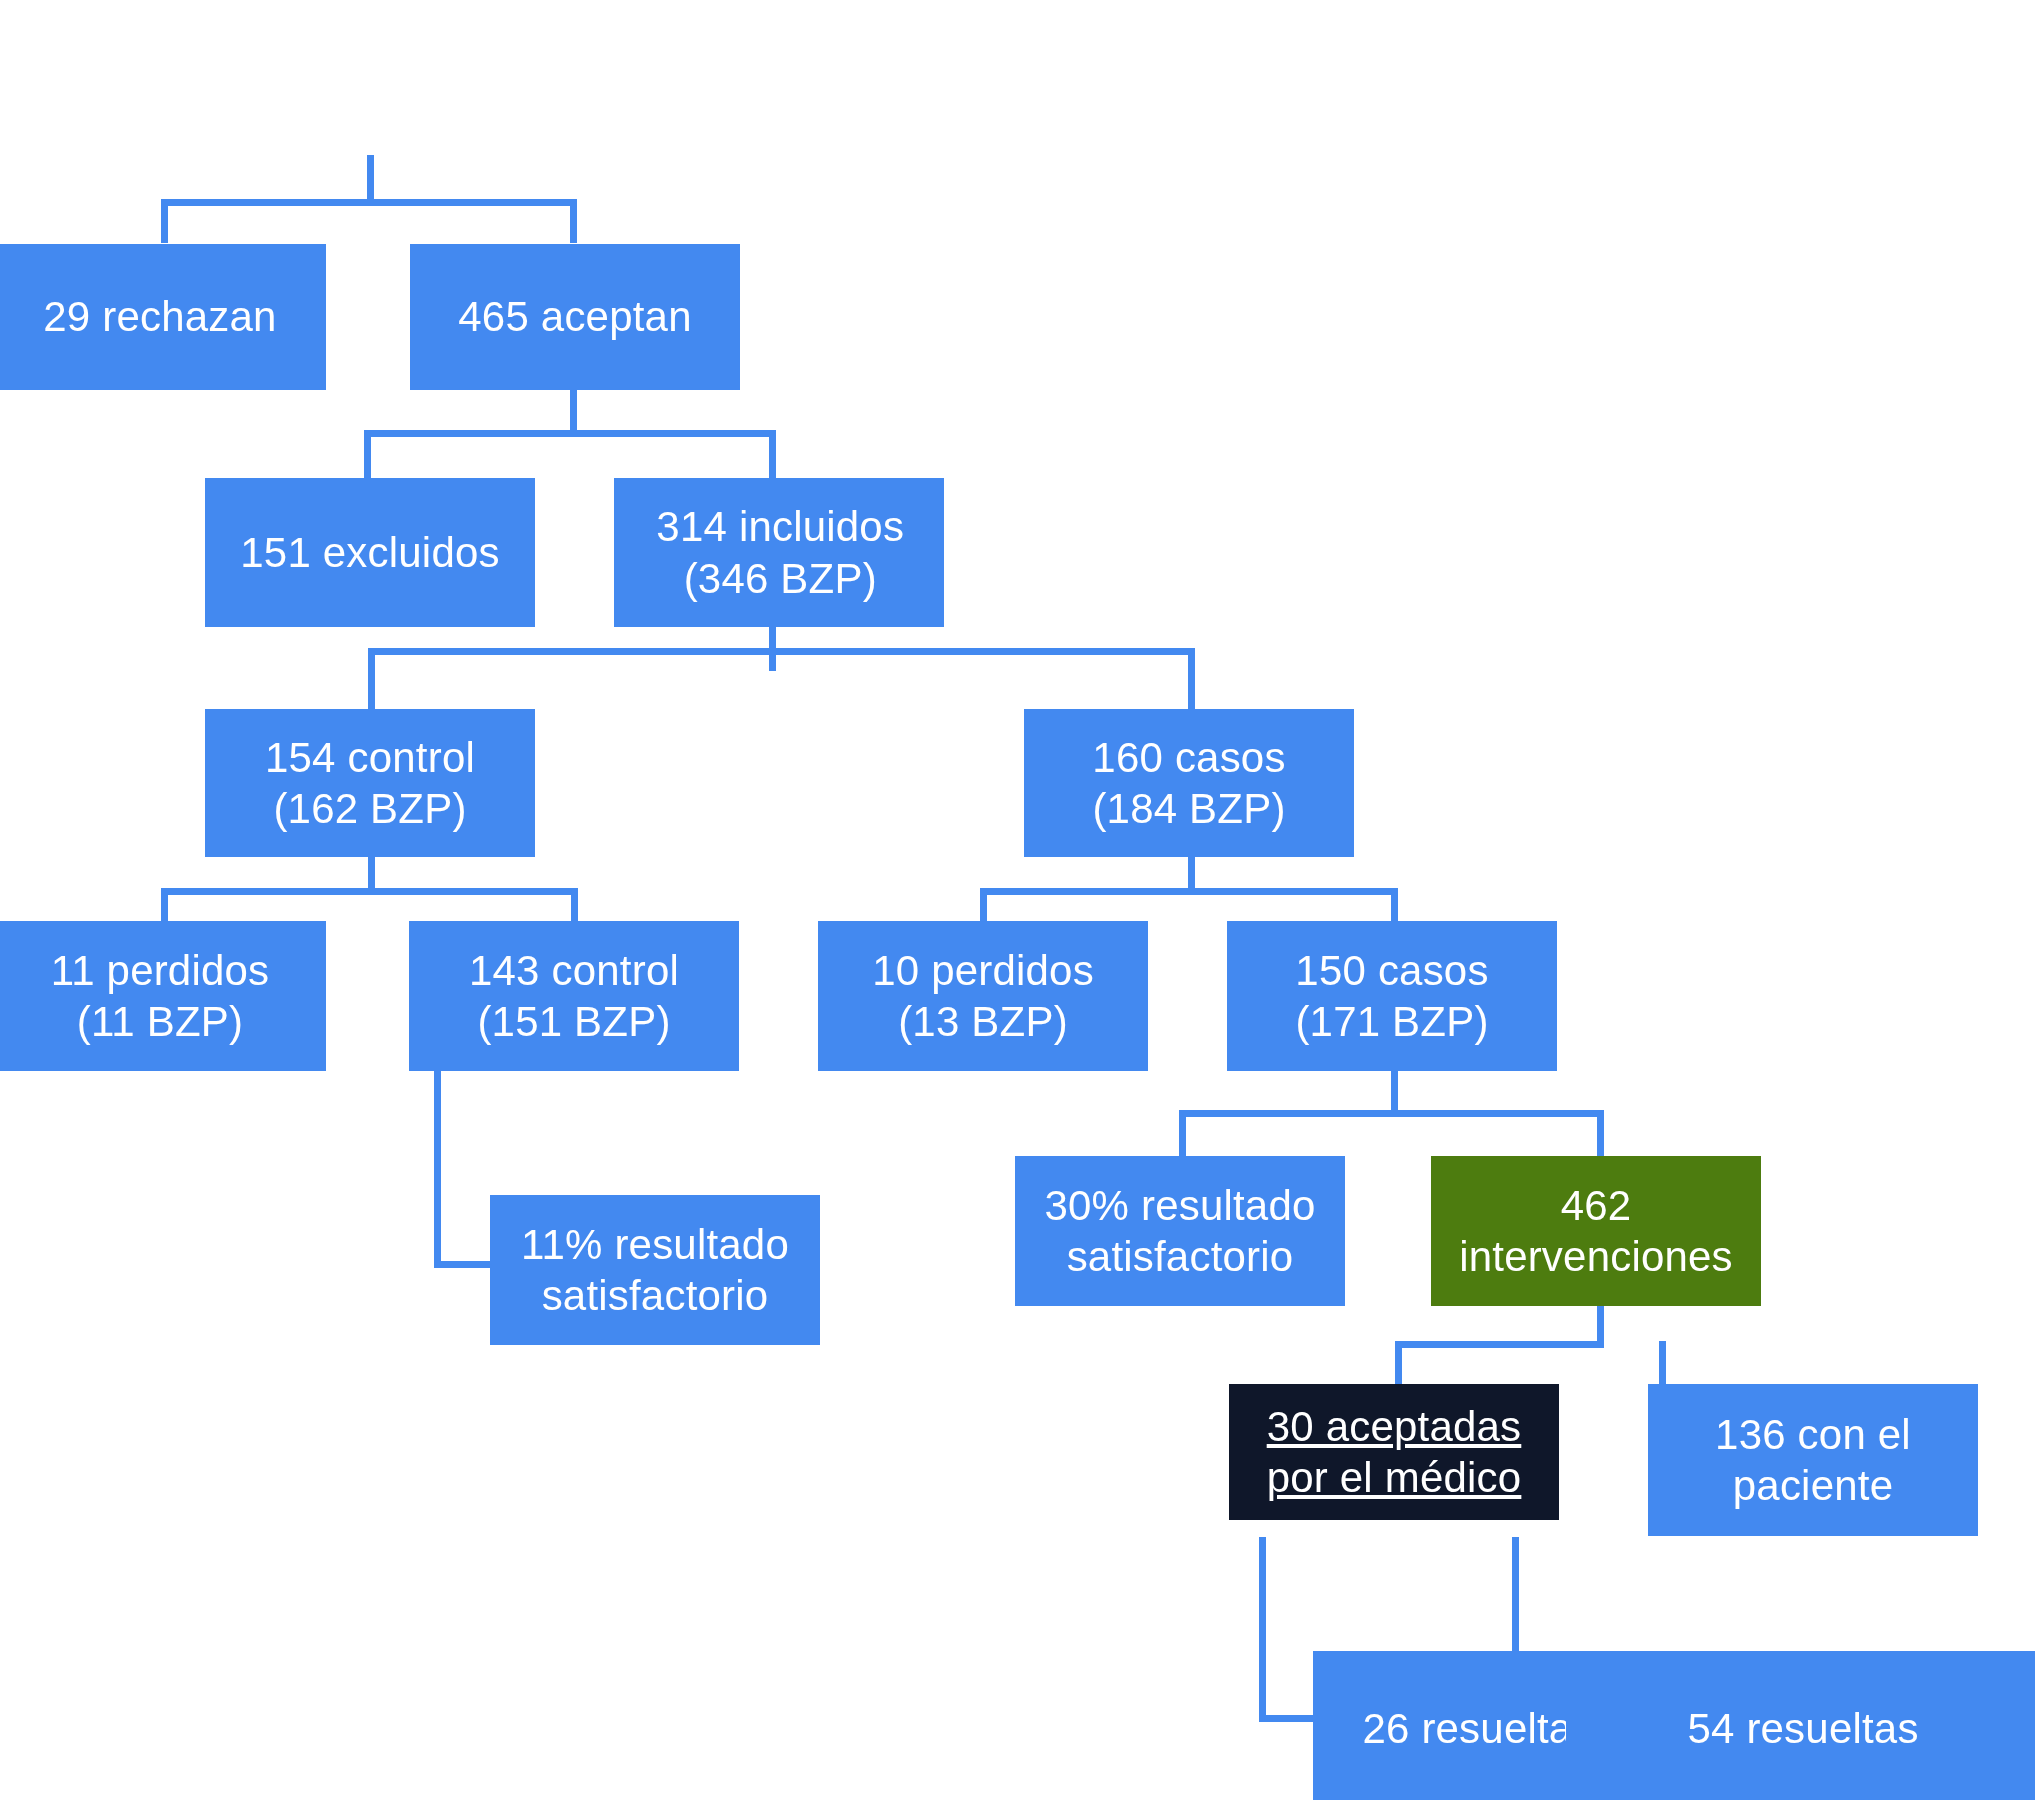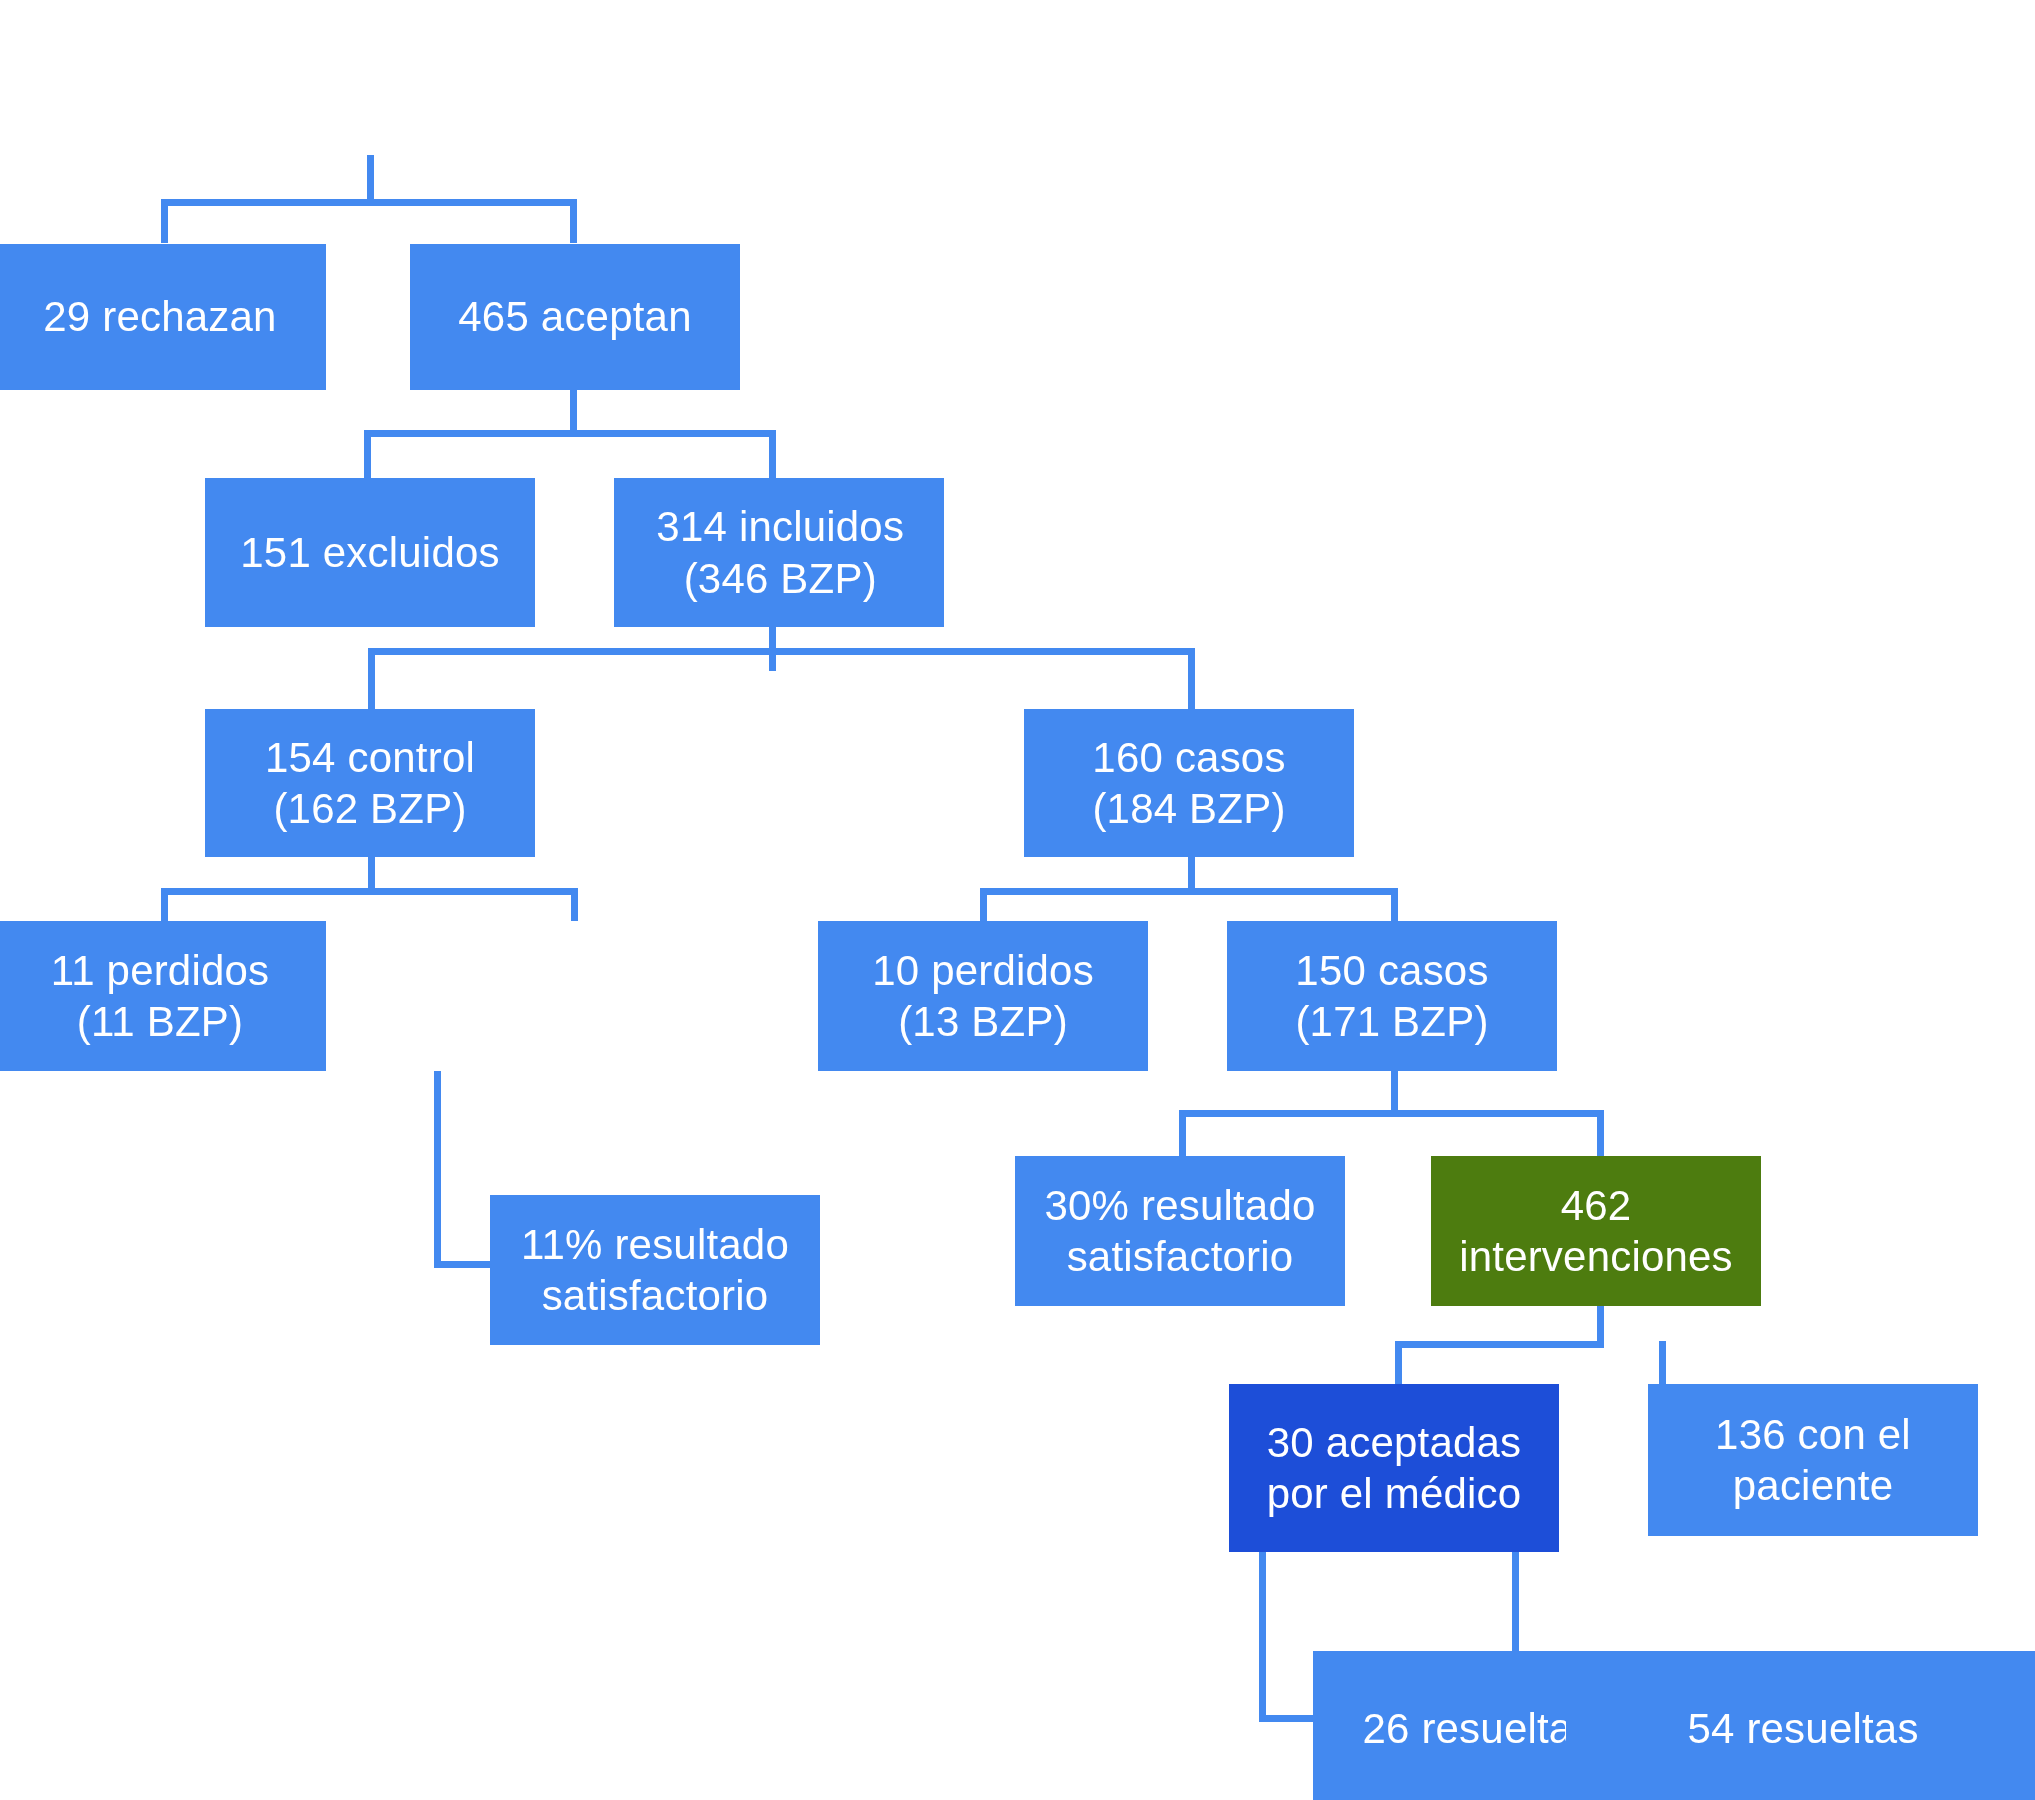--- a/index.html
+++ b/index.html
@@ -122,6 +122,10 @@
     <span class="ln">(11 BZP)</span>
   </div>
 
+  <div class="node" style="left: 409px; top: 921px; width: 330px; height: 150px; background: rgb(67, 137, 240); color: rgb(255, 255, 255);">
+    <span class="ln">143 control</span>
+    <span class="ln">(151 BZP)</span>
+  </div>
 
   <div class="node" style="left: 818px; top: 921px; width: 330px; height: 150px; background: rgb(67, 137, 240); color: rgb(255, 255, 255);">
     <span class="ln">10 perdidos</span>

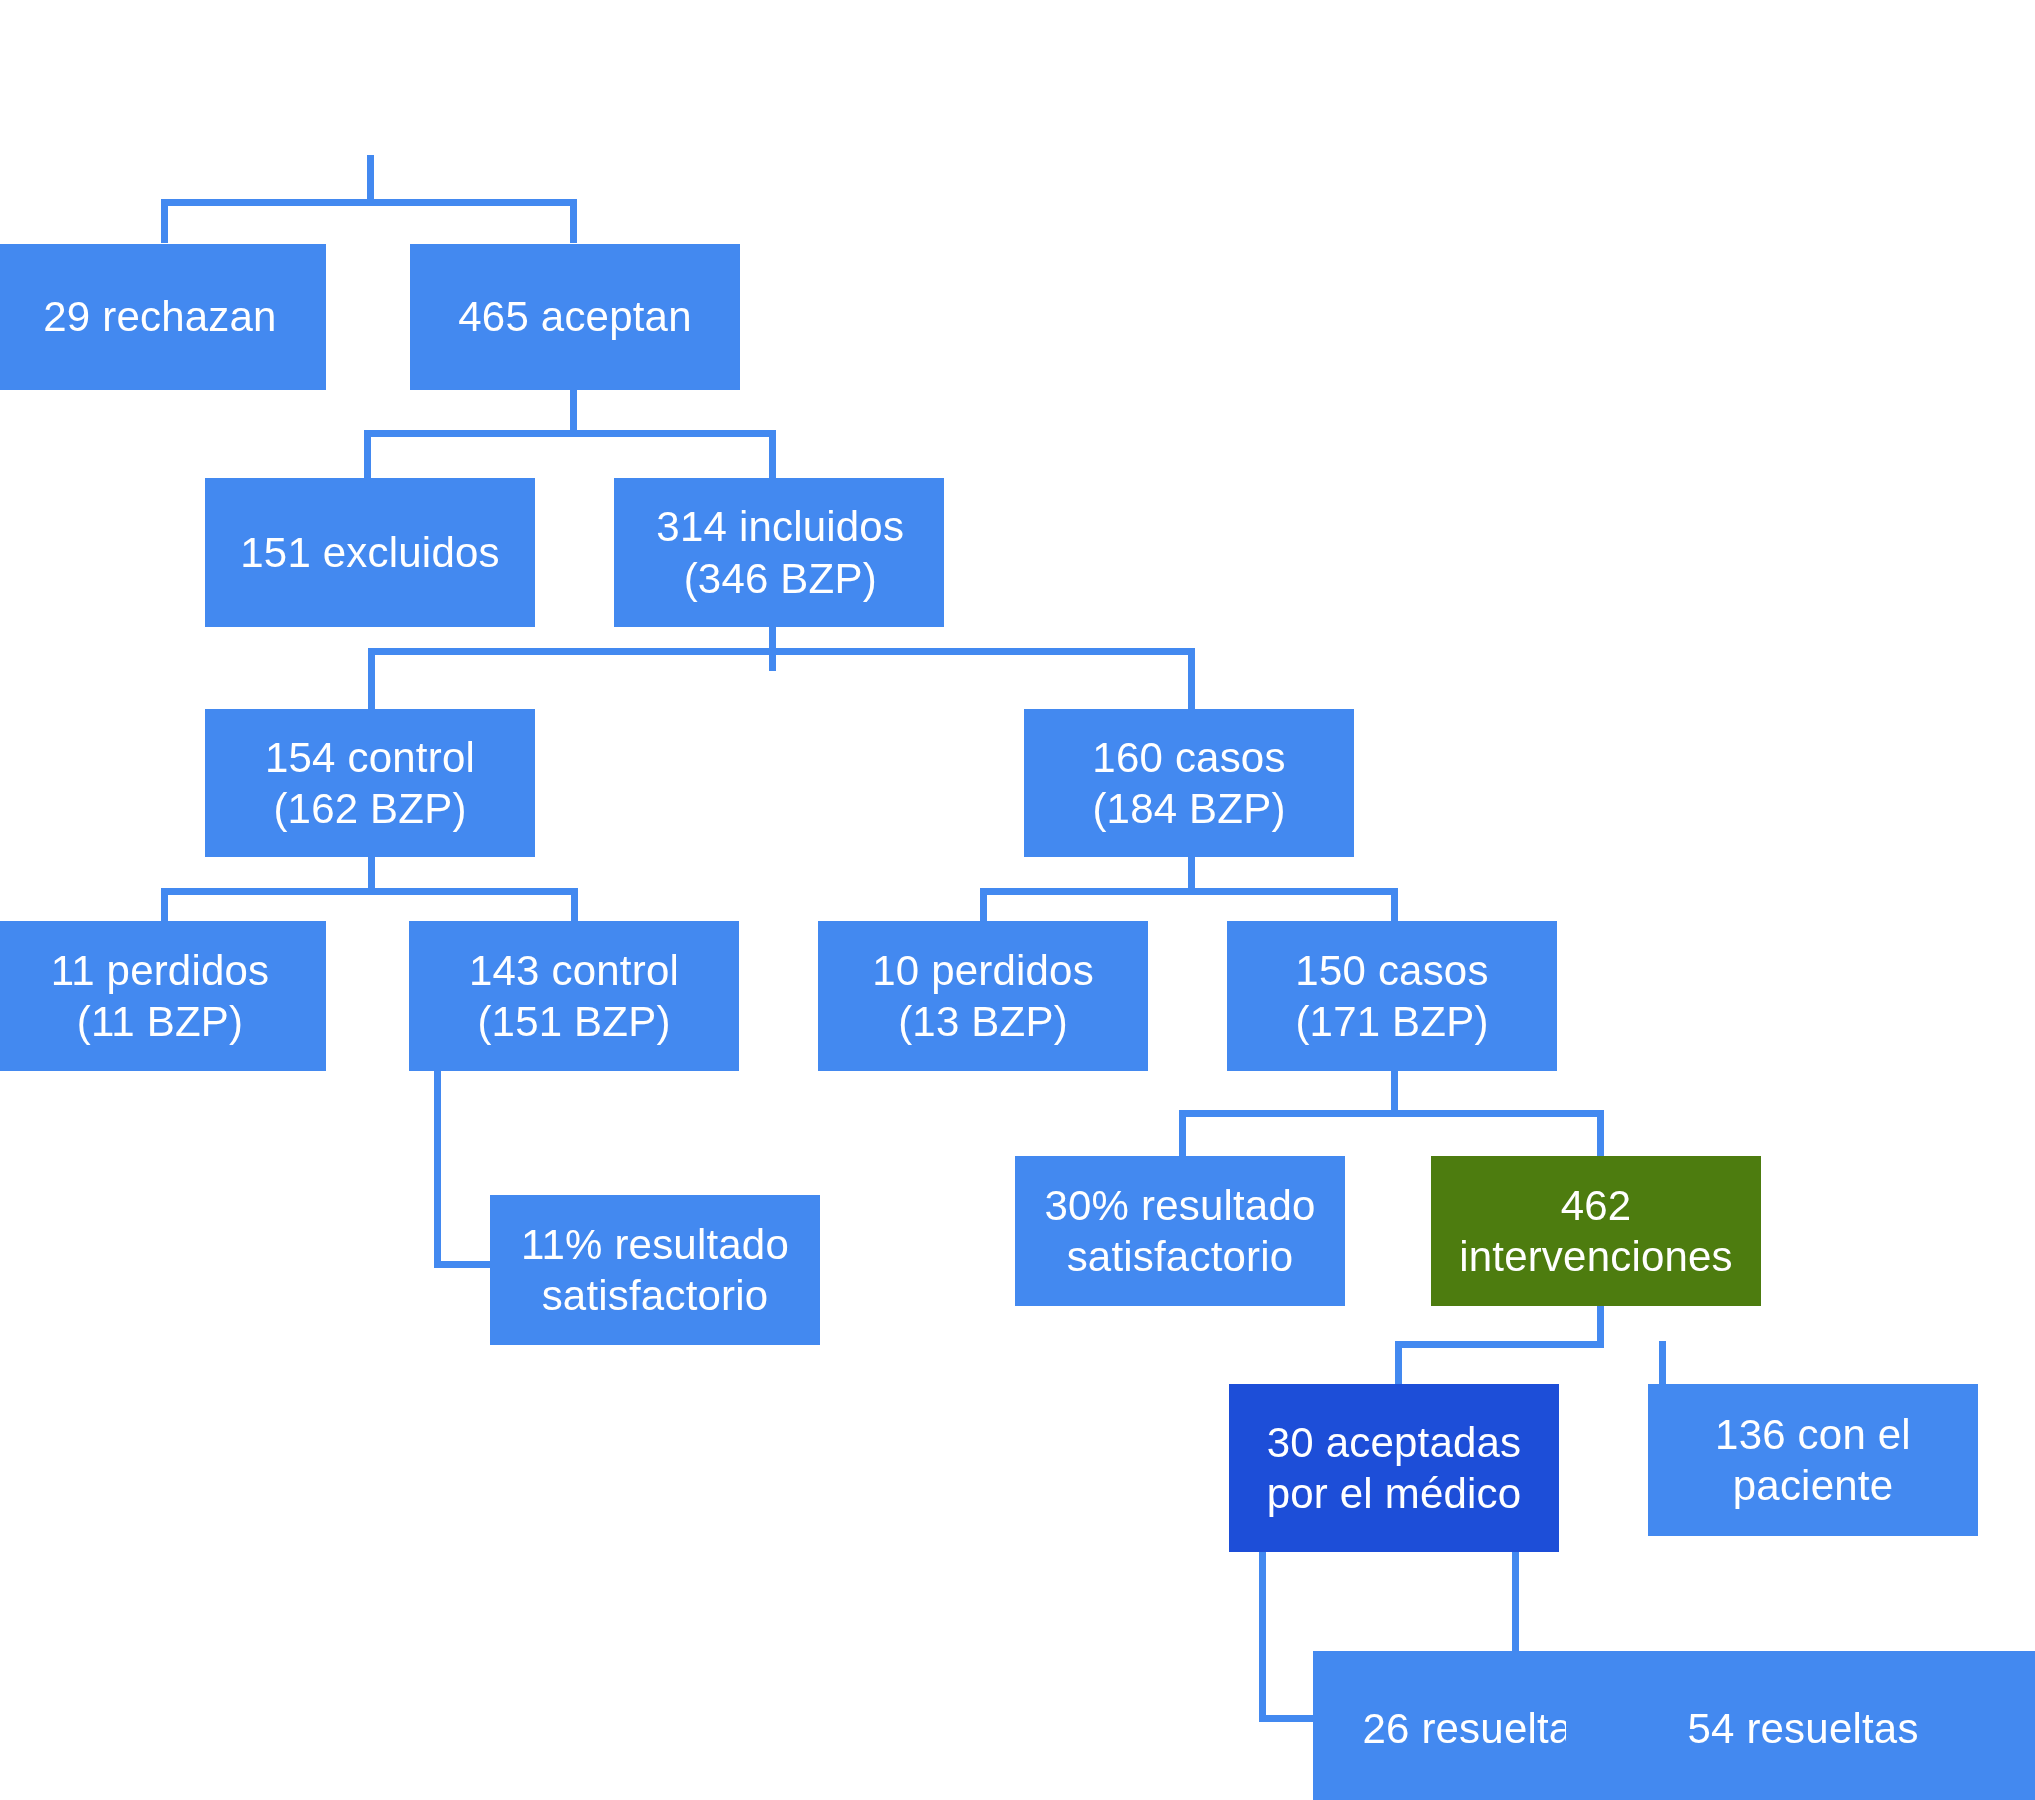--- a/index.html
+++ b/index.html
@@ -152,7 +152,7 @@
     <span class="ln">intervenciones</span>
   </div>
 
-  <div class="node" style="left: 1229px; top: 1384px; width: 330px; height: 168px; background: #1d4ed8; color: rgb(255, 255, 255);">
+  <div class="node" style="left: 1229px; top: 1384px; width: 330px; height: 136px; background: #0f172a; color: rgb(255, 255, 255); text-decoration: underline;">
     <span class="ln">30 aceptadas</span>
     <span class="ln">por el médico</span>
   </div>

